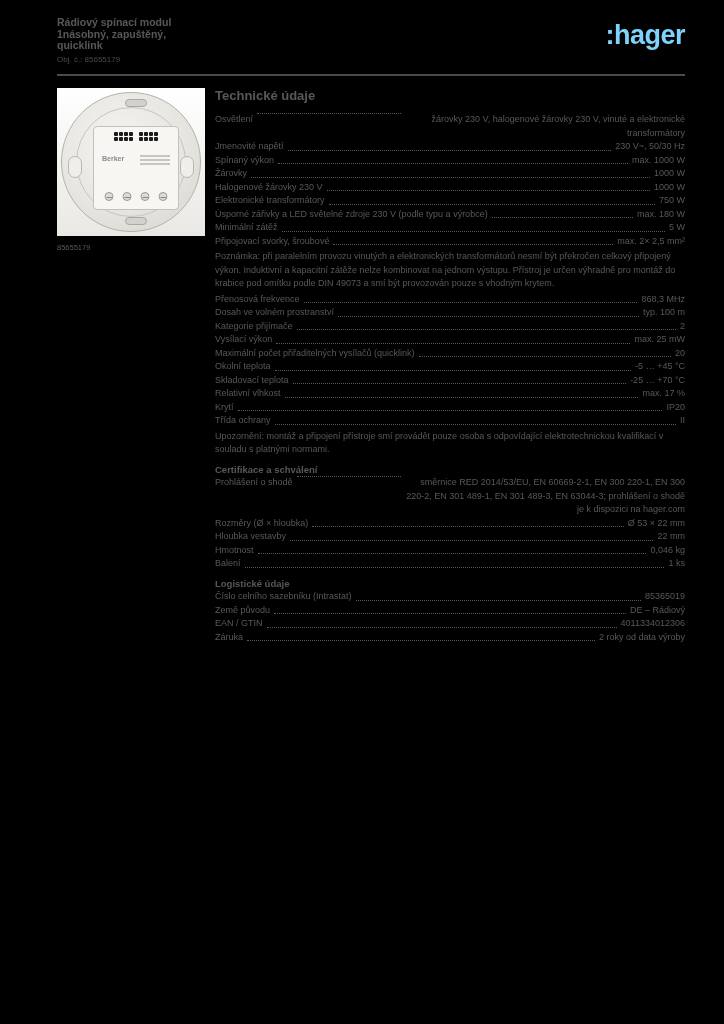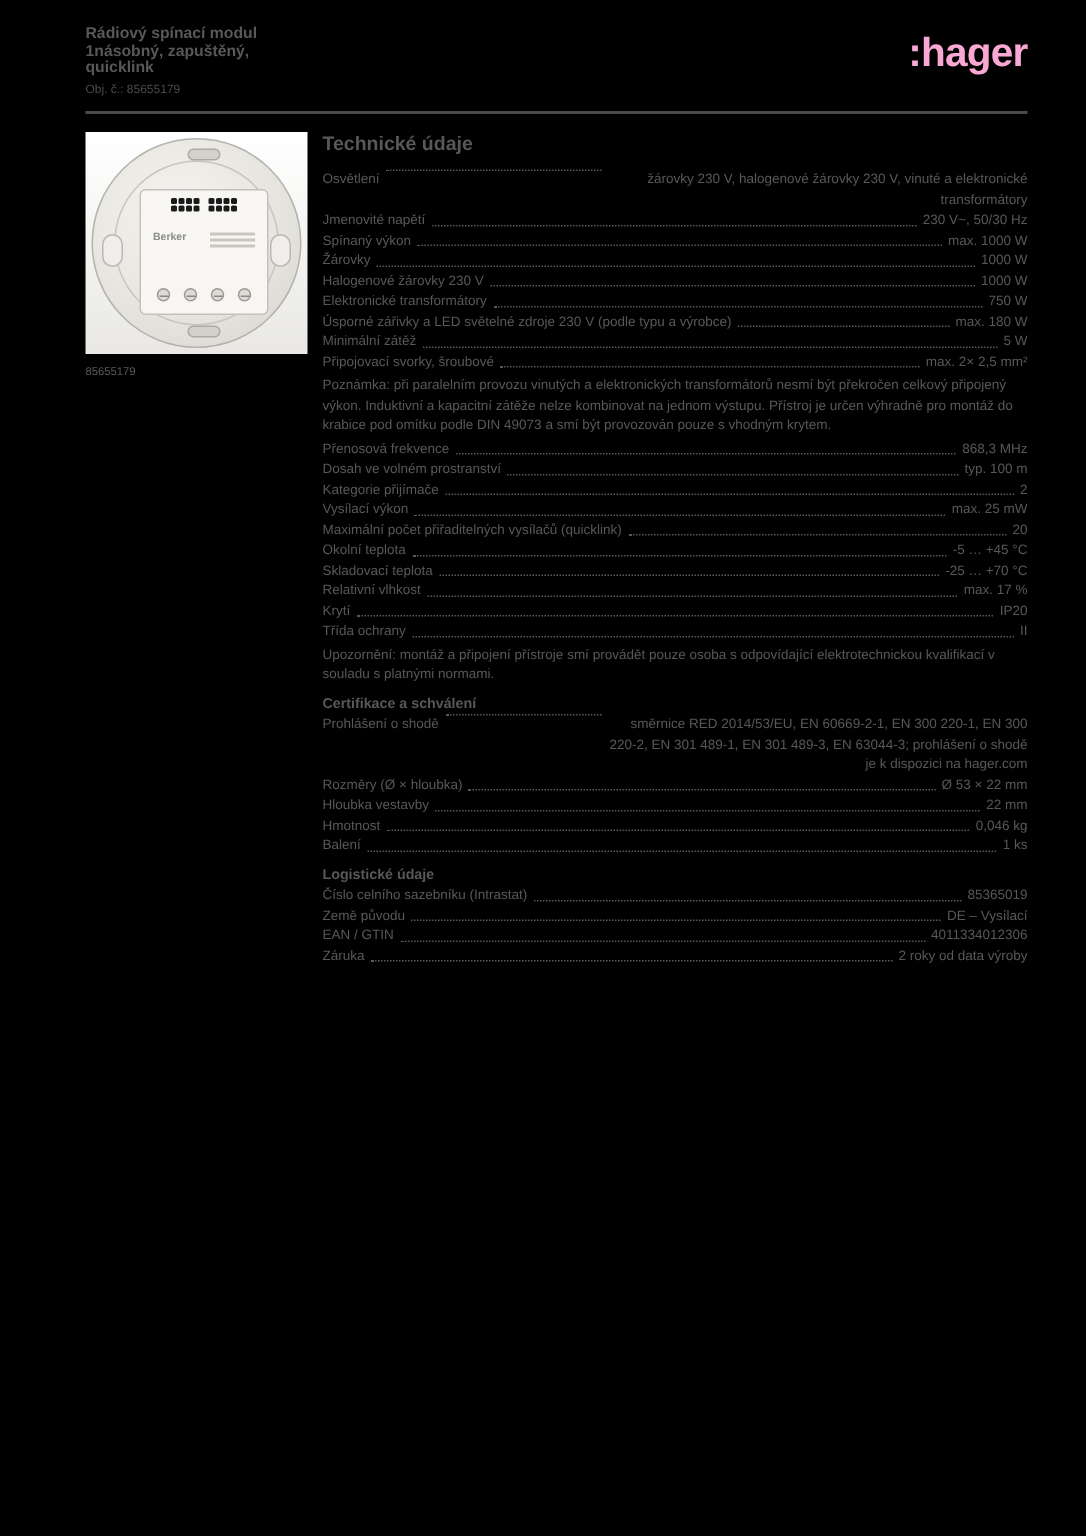--- a/index.html
+++ b/index.html
@@ -13,7 +13,7 @@
   .header-title .tline { font-size:10.5px; font-weight:bold; line-height:11.5px; color:#57585a; }
   .header-title .order { font-size:8px; line-height:10px; color:#4a4b4d; margin-top:3px; }
   .logo { position:absolute; right:39px; top:20px; font-size:27px; font-weight:bold;
-          color:#f9a8d4; letter-spacing:-0.5px; }
+          color:#7dd3fc; letter-spacing:-0.5px; }
   .header-rule { position:absolute; left:57px; top:74px; width:628px; height:2px; background:#4a4b4d; }
   
   .figure { position:absolute; left:57px; top:88px; width:148px; height:148px;

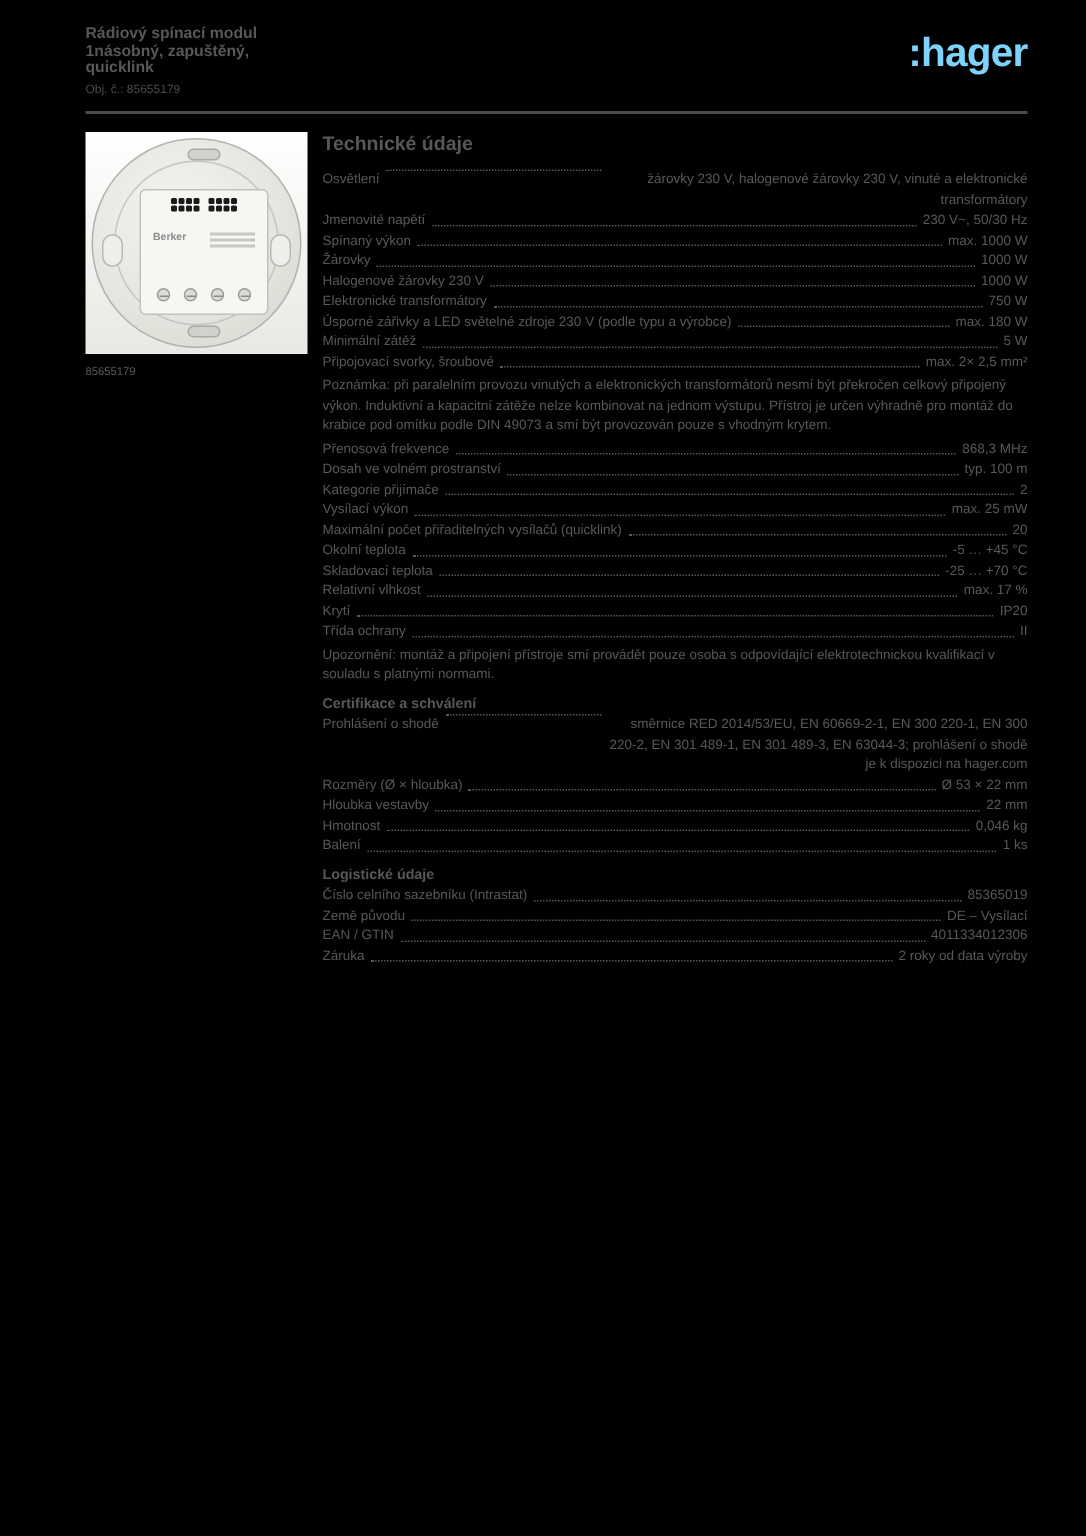--- a/index.html
+++ b/index.html
@@ -261,7 +261,7 @@
         <div class="row">
           <span class="lbl">Země původu</span>
           <span class="leader"></span>
-          <span class="val">DE – Vysílací</span>
+          <span class="val">DE – Rádiový</span>
         </div>
         <div class="row">
           <span class="lbl">EAN / GTIN</span>

